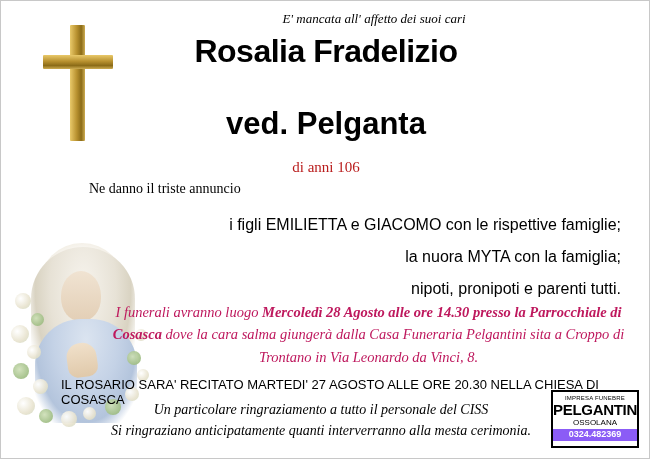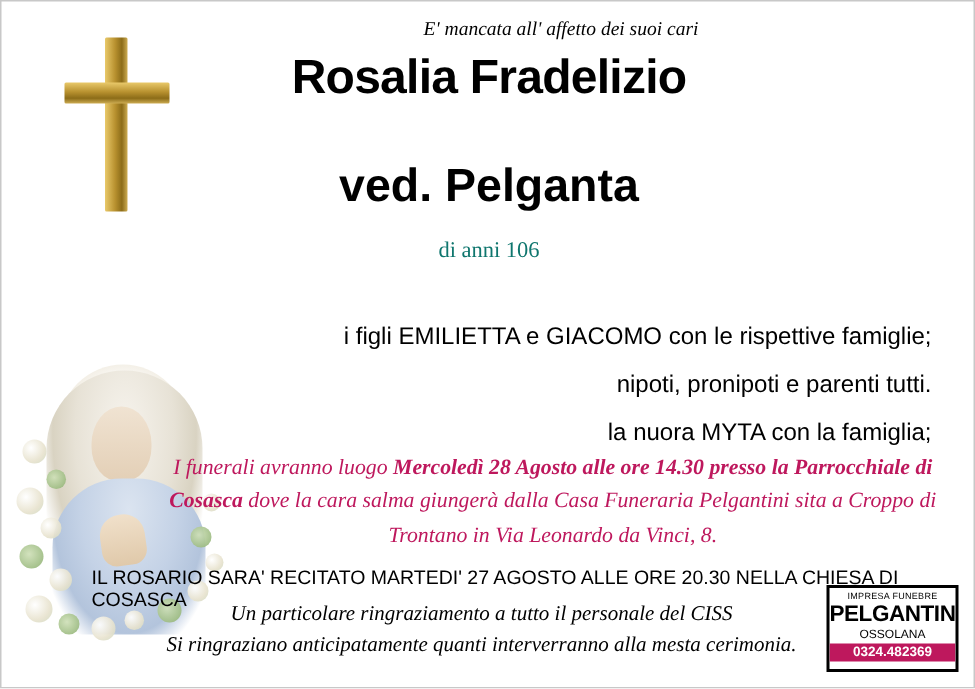--- a/index.html
+++ b/index.html
@@ -165,7 +165,7 @@
     width: 650px;
     text-align: center;
     font-size: 15px;
-    color: #0f766e;
+    color: #b91c1c;
   }
   .announce {
     position: absolute;

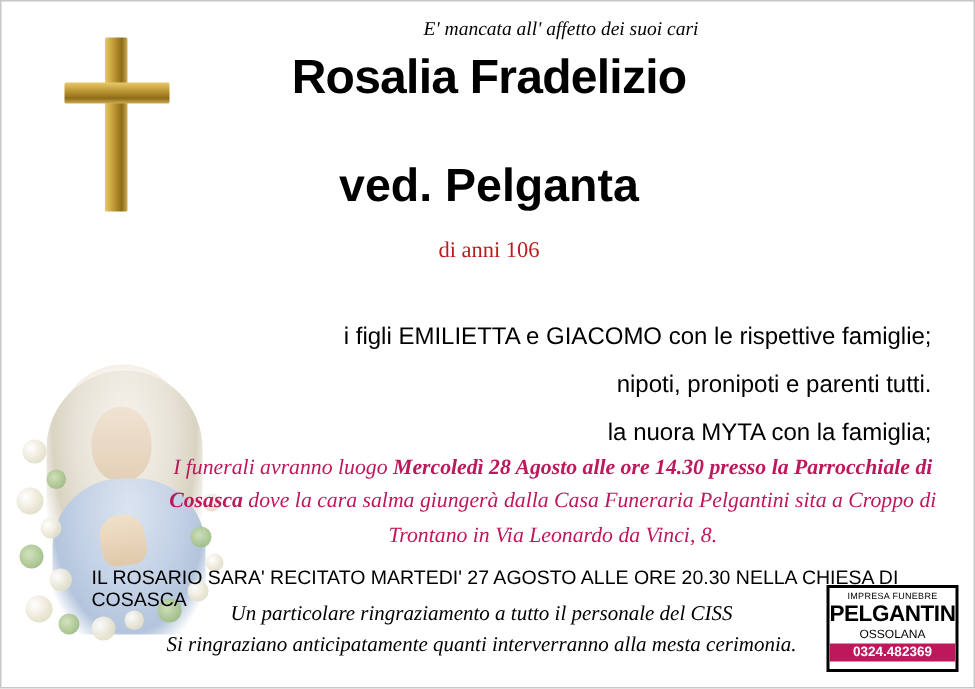--- a/index.html
+++ b/index.html
@@ -306,6 +306,7 @@
 
   <div class="age">di anni 106</div>
 
+  <div class="announce">Ne danno il triste annuncio</div>
 
   <div class="family">
     <div>i figli EMILIETTA e GIACOMO con le rispettive famiglie;</div>

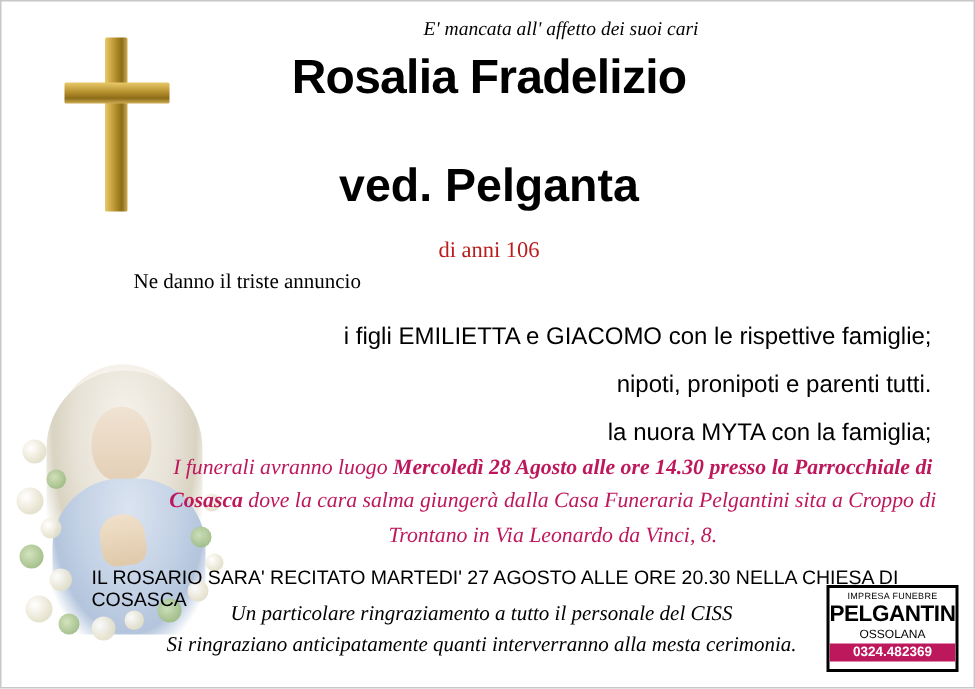--- a/index.html
+++ b/index.html
@@ -310,8 +310,8 @@
 
   <div class="family">
     <div>i figli EMILIETTA e GIACOMO con le rispettive famiglie;</div>
+    <div>la nuora MYTA con la famiglia;</div>
     <div>nipoti, pronipoti e parenti tutti.</div>
-    <div>la nuora MYTA con la famiglia;</div>
   </div>
 
   <div class="funeral">

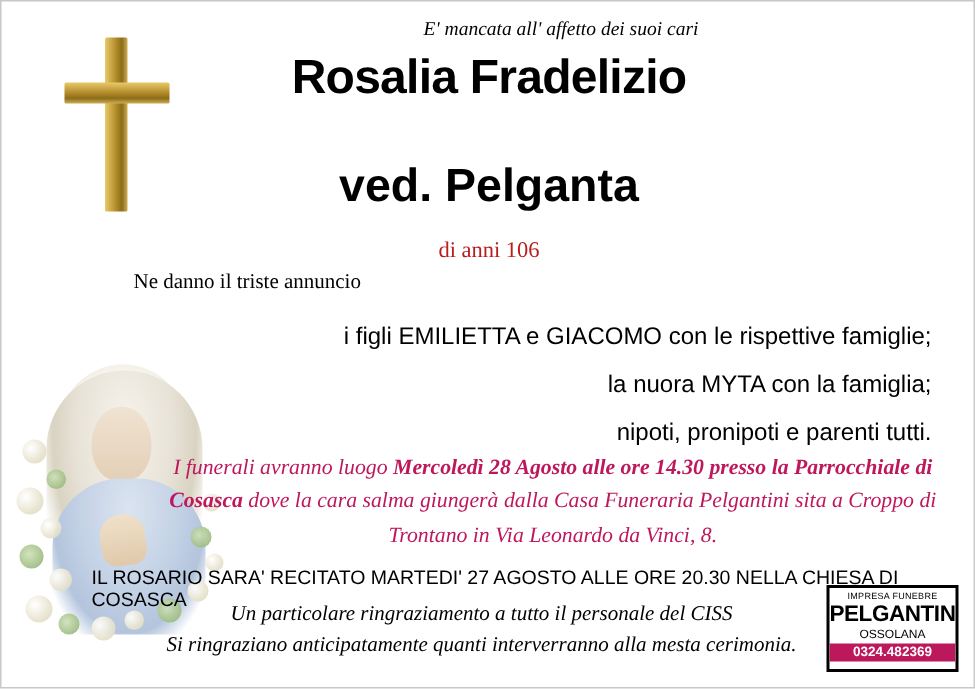--- a/index.html
+++ b/index.html
@@ -257,7 +257,7 @@
   .stamp .s4 {
     font-size: 9px;
     font-weight: bold;
-    background: #be185d;
+    background: #8b5cf6;
     color: #fff;
     margin-top: 2px;
     padding: 1px 0;

